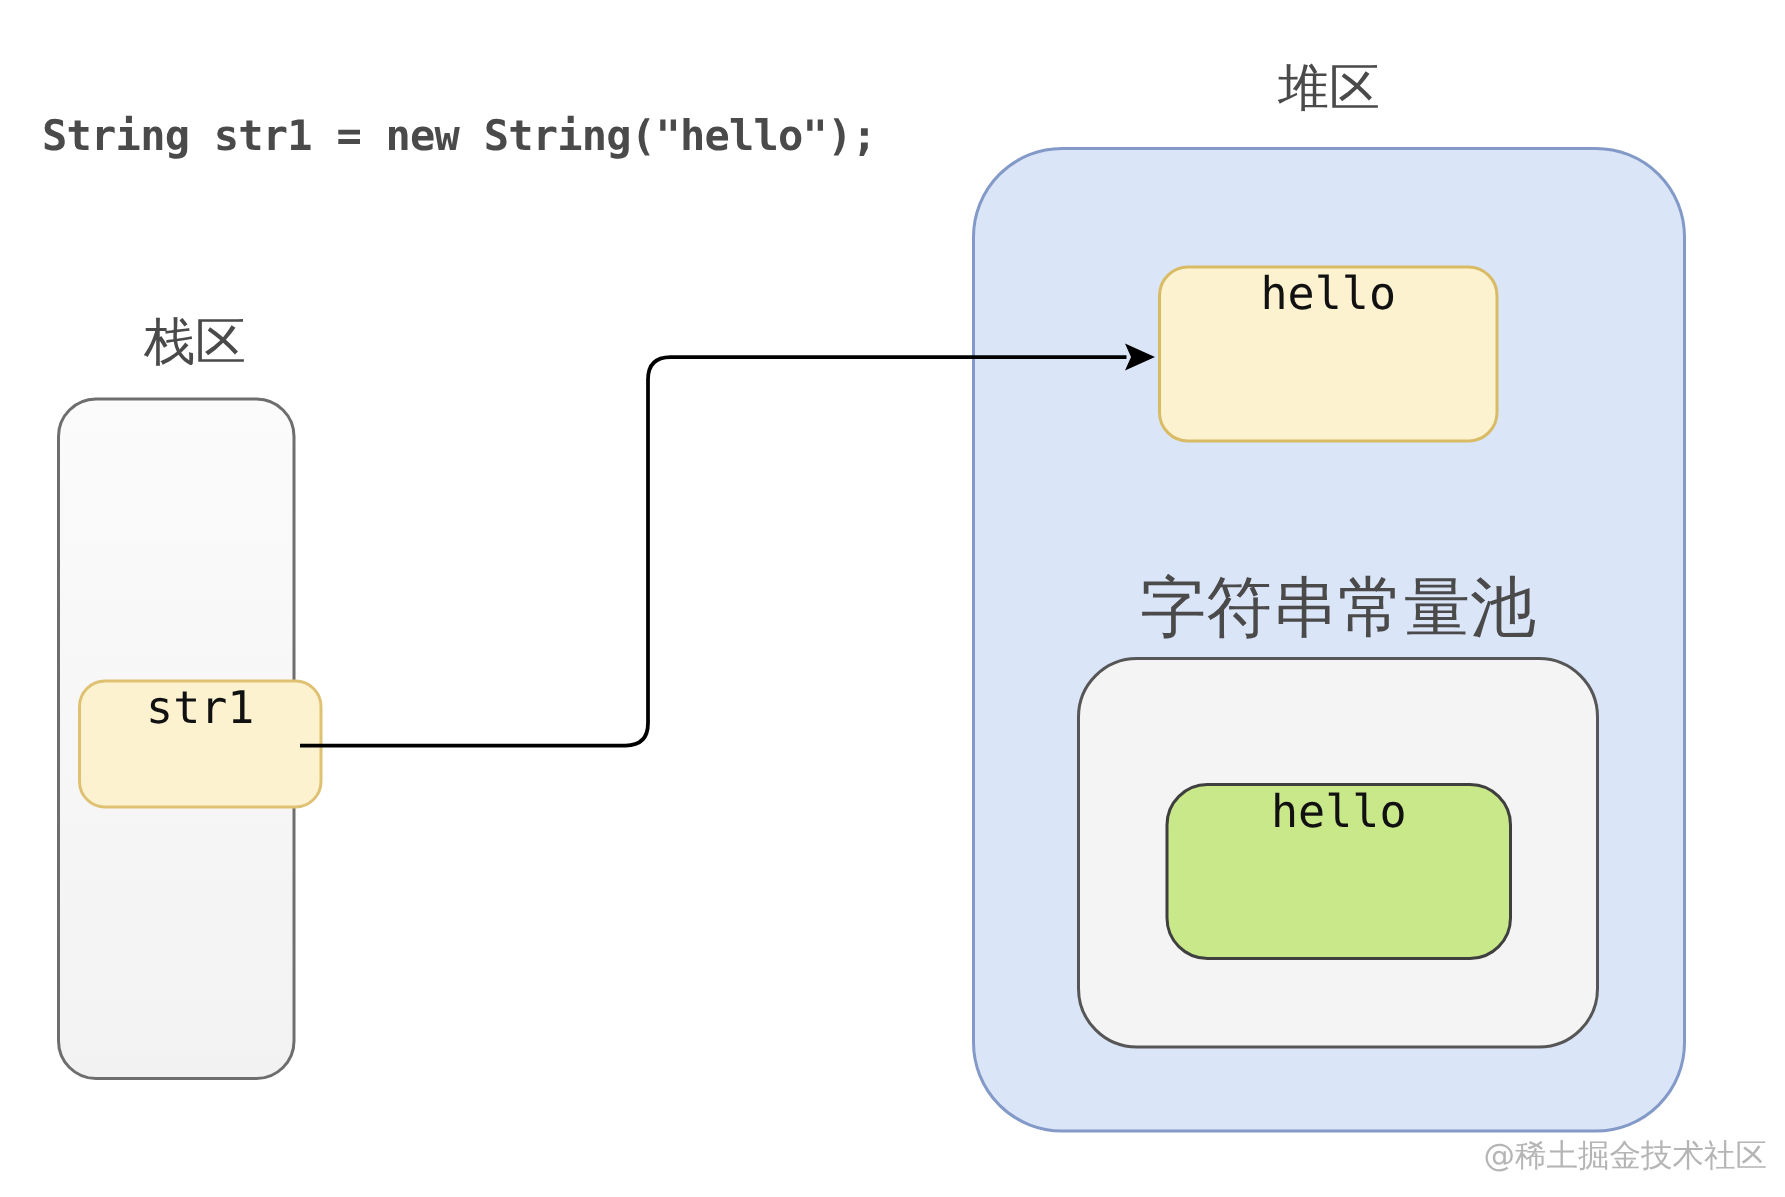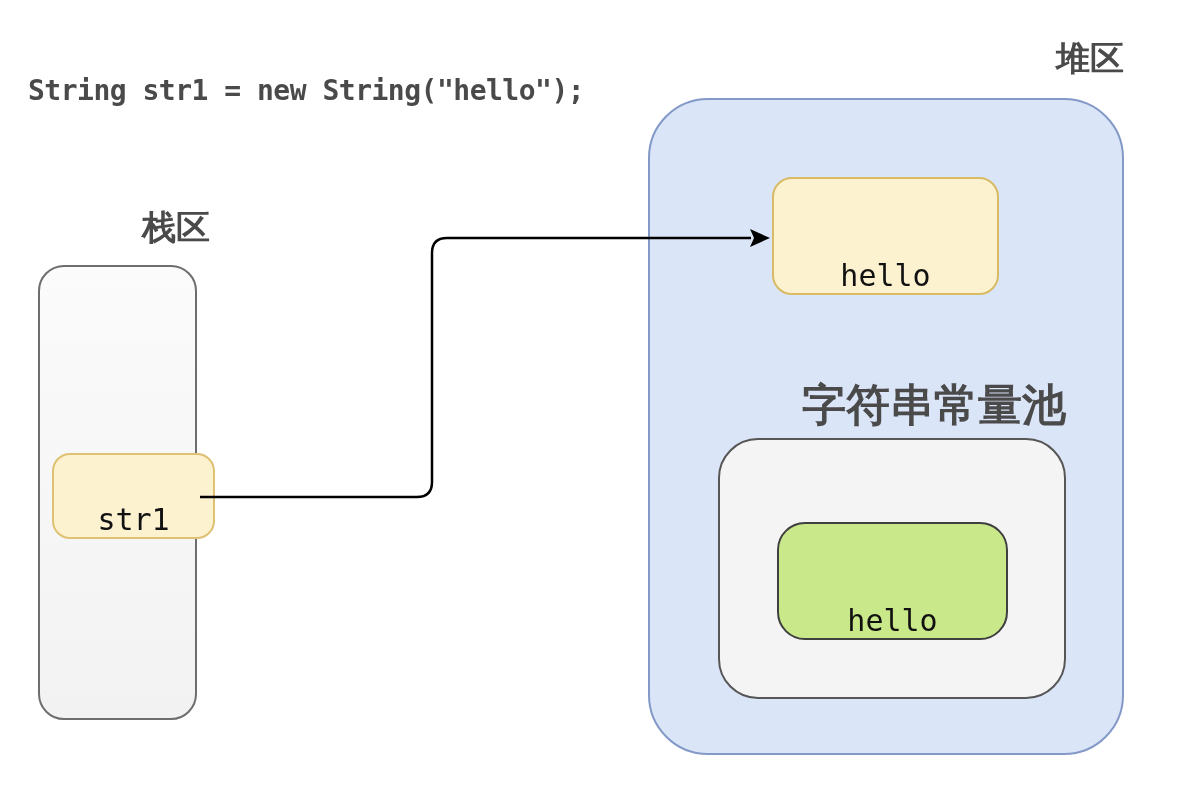--- a/index.html
+++ b/index.html
@@ -28,10 +28,10 @@
   }
   .zone-label {
     position: absolute;
-    font-weight: bold;
+    font-weight: normal;
     font-size: 34px;
     color: var(--text-dark, #4a4a4a);
-    text-align: right;
+    text-align: center;
   }
   #stack-label { left: 50px;  top: 205px; width: 160px; }
   #heap-label  { left: 648px; top: 36px;  width: 476px; }

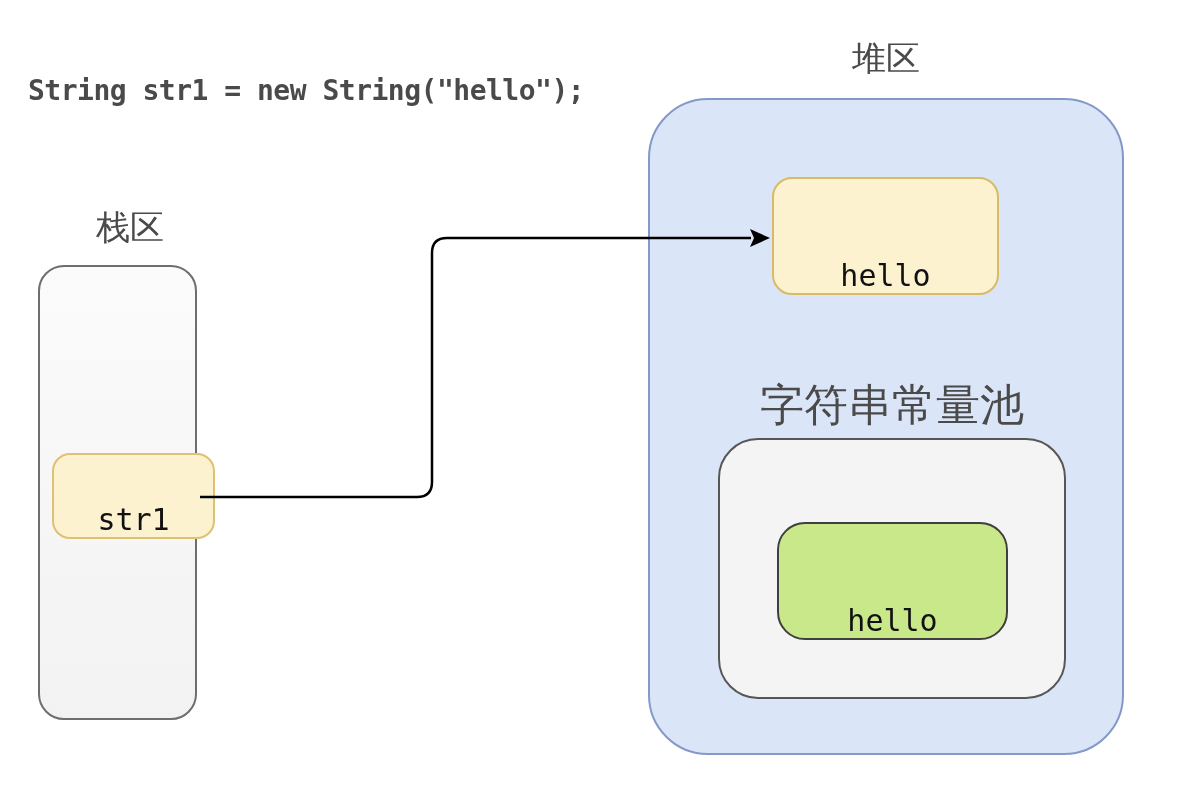--- a/index.html
+++ b/index.html
@@ -50,7 +50,7 @@
     position: absolute;
     box-sizing: border-box;
     display: flex;
-    align-items: flex-end;
+    align-items: flex-start;
     justify-content: center;
     font-family: "DejaVu Sans Mono", monospace;
     font-size: 30px;

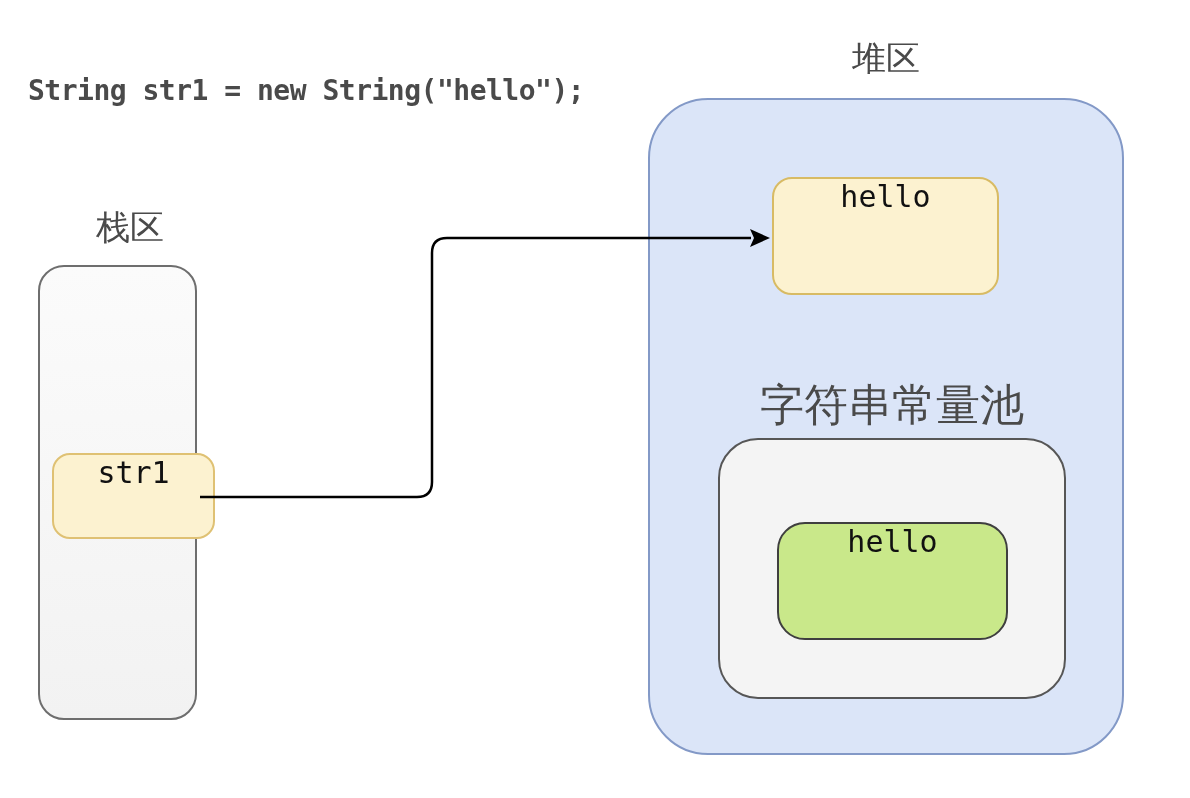--- a/index.html
+++ b/index.html
@@ -145,6 +145,7 @@
     <polygon points="750,229 770,238 750,247 754,238" fill="#000000"></polygon>
   </svg>
 
+  <div class="watermark">@稀土掘金技术社区</div>
 
 </div>
 

